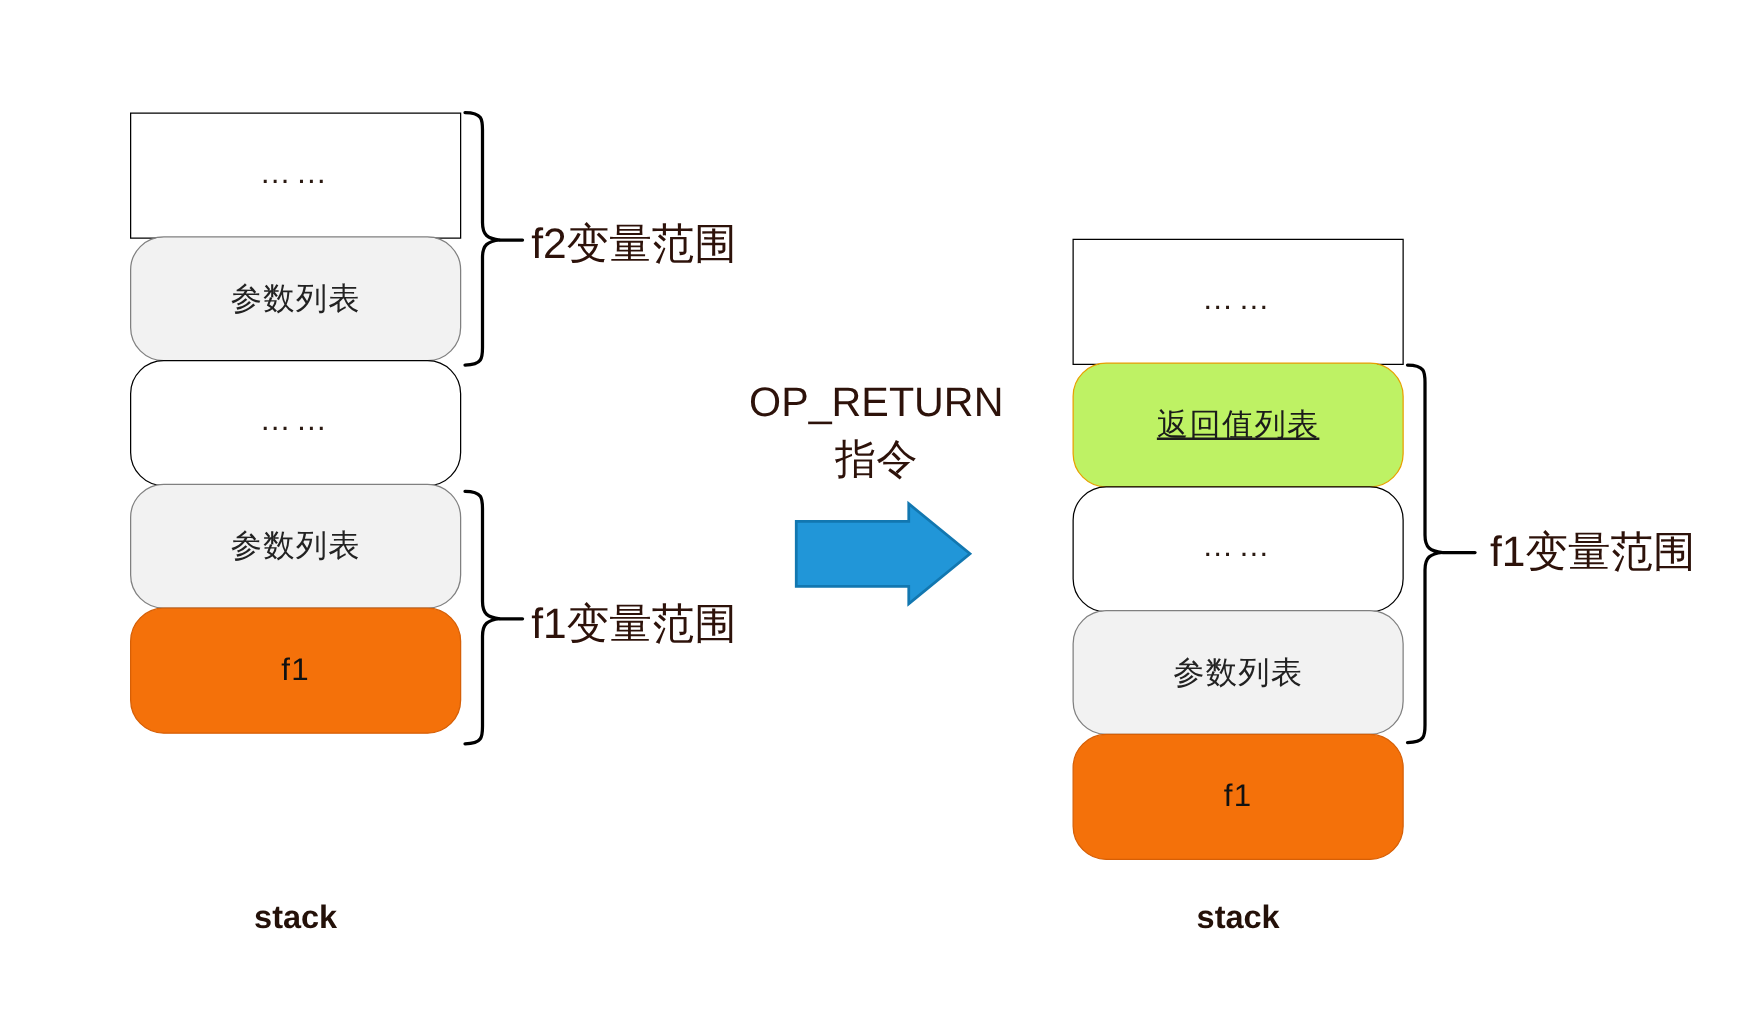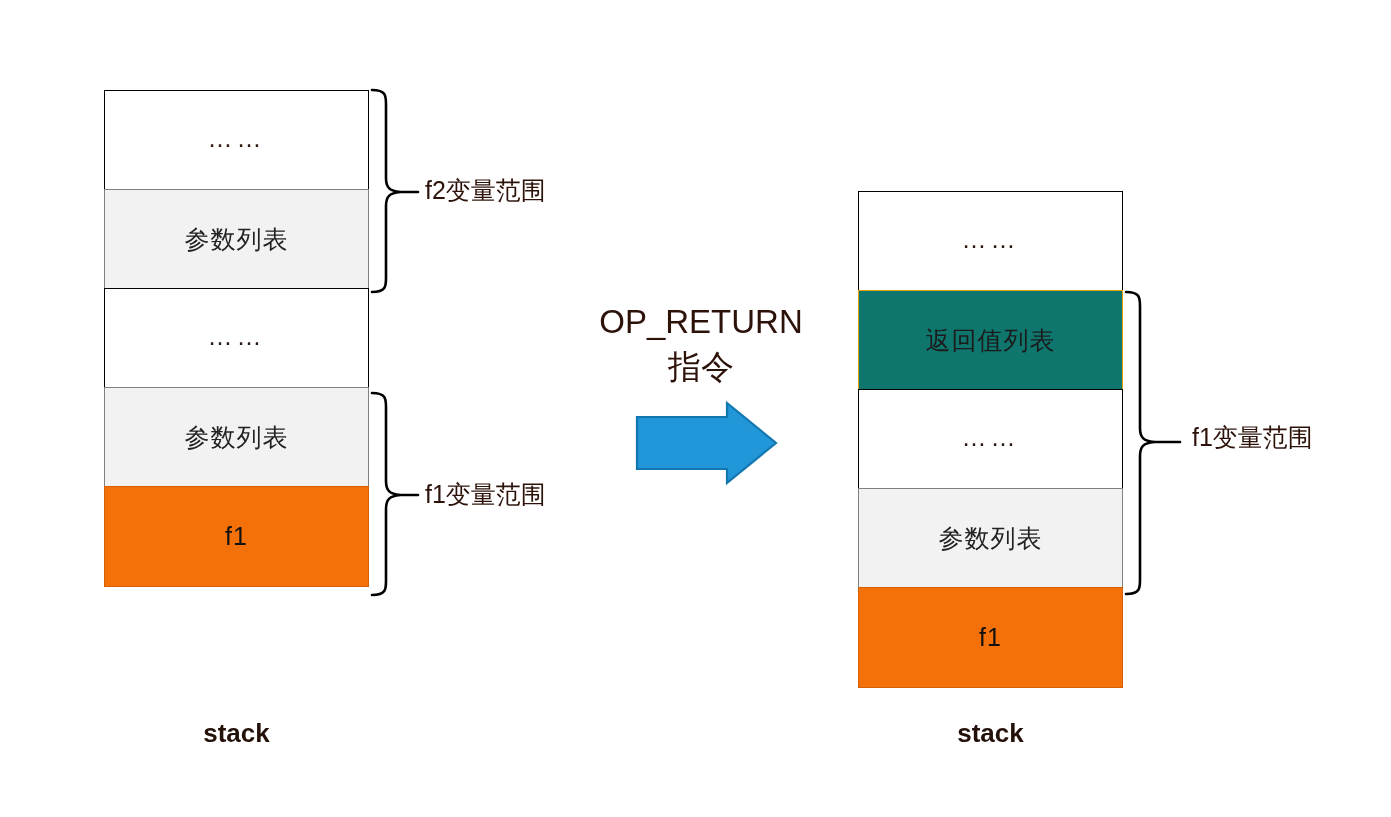--- a/index.html
+++ b/index.html
@@ -90,7 +90,7 @@
   
   .range-label {
     position: absolute;
-    font-size: 25px;
+    font-size: 34px;
     color: #2d120a;
     white-space: nowrap;
     line-height: 1;

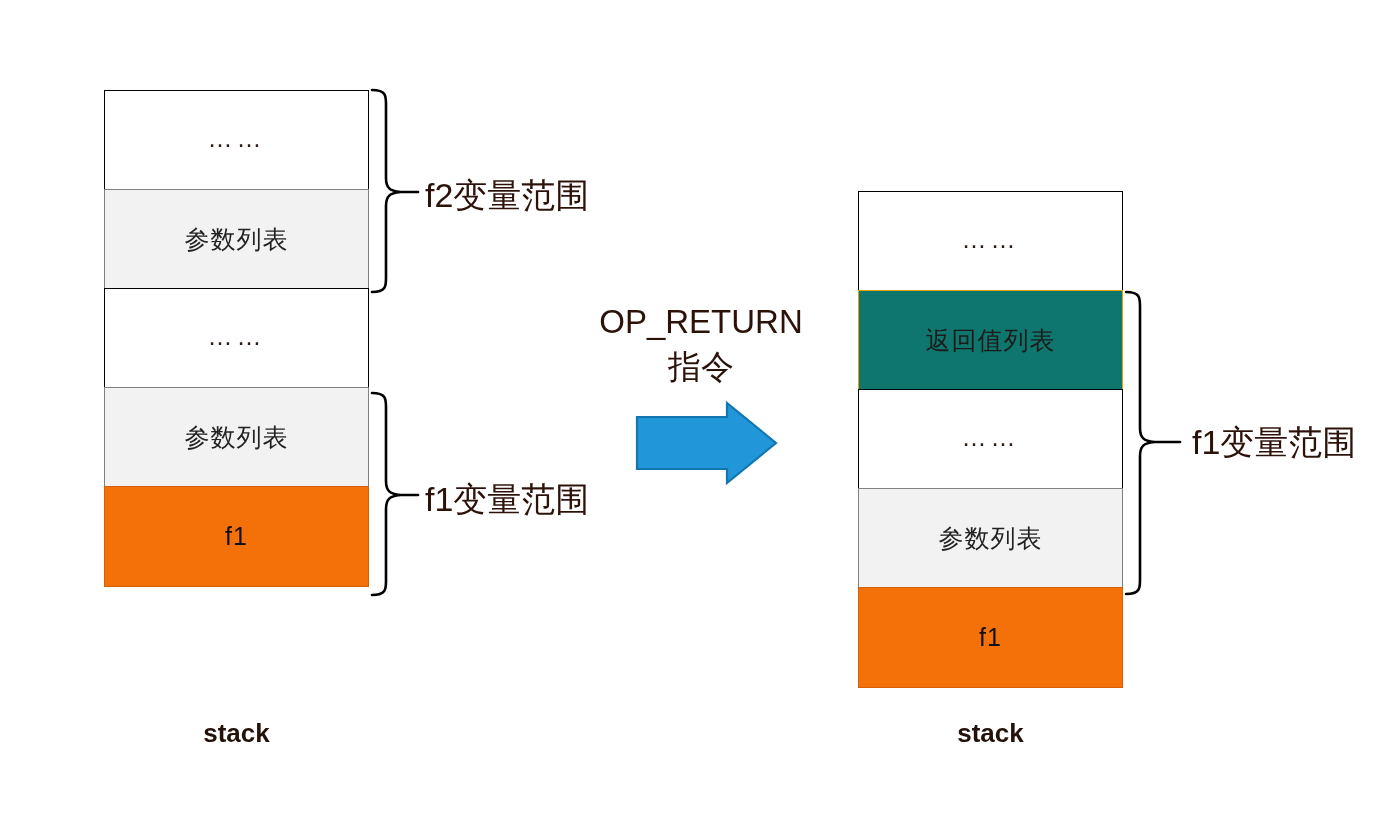--- a/index.html
+++ b/index.html
@@ -66,7 +66,7 @@
   }
 
   
-  .cell + .cell { margin-top: -1.6px; }
+  .cell + .cell { margin-top: -1.6px; border-radius: 27px; }
 
   .dots {
     font-size: 25px;

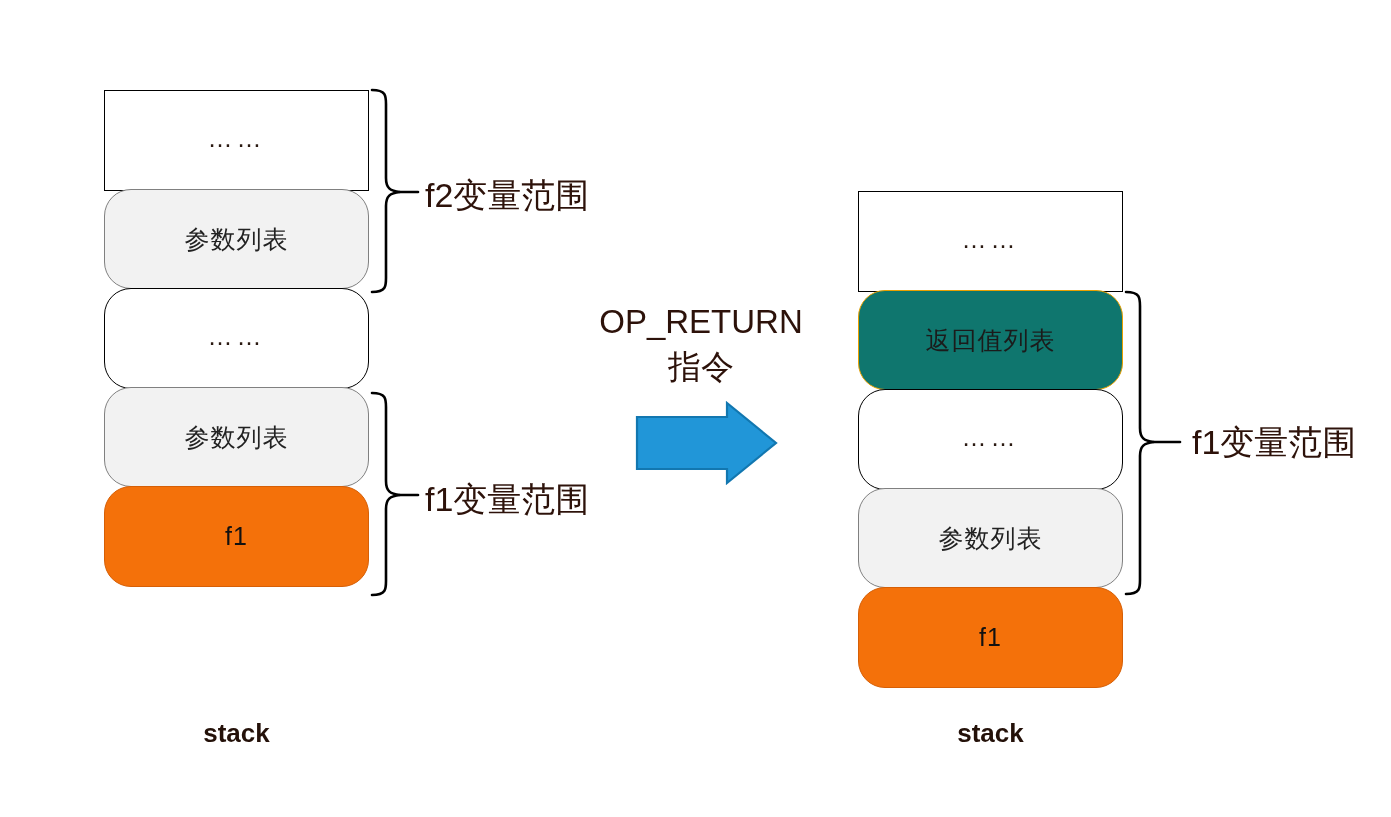--- a/index.html
+++ b/index.html
@@ -60,9 +60,10 @@
     color: #111111;
   }
   .cell-peach {
-    background: #0f766e;
+    background: #bef264;
     border: 1.6px solid #e8a000;
     color: #1b1b1b;
+    text-decoration: underline;
   }
 
   

